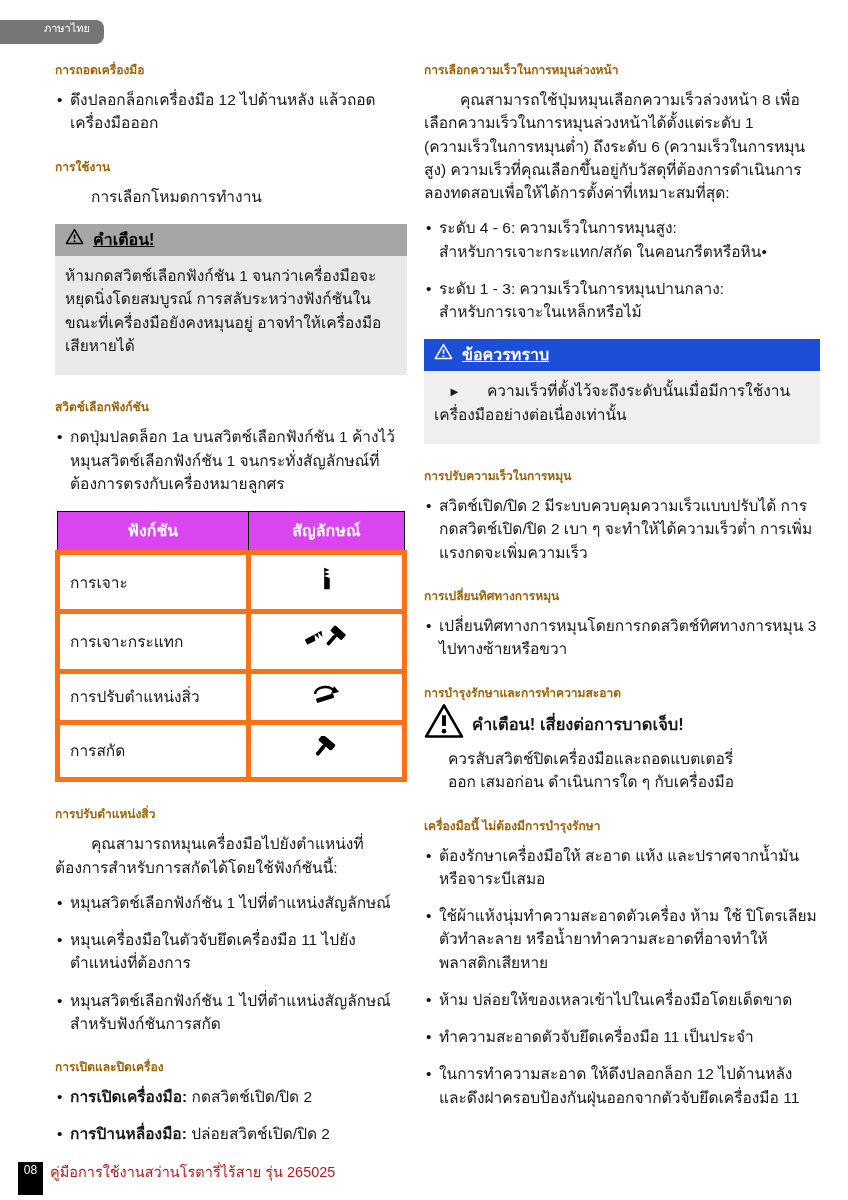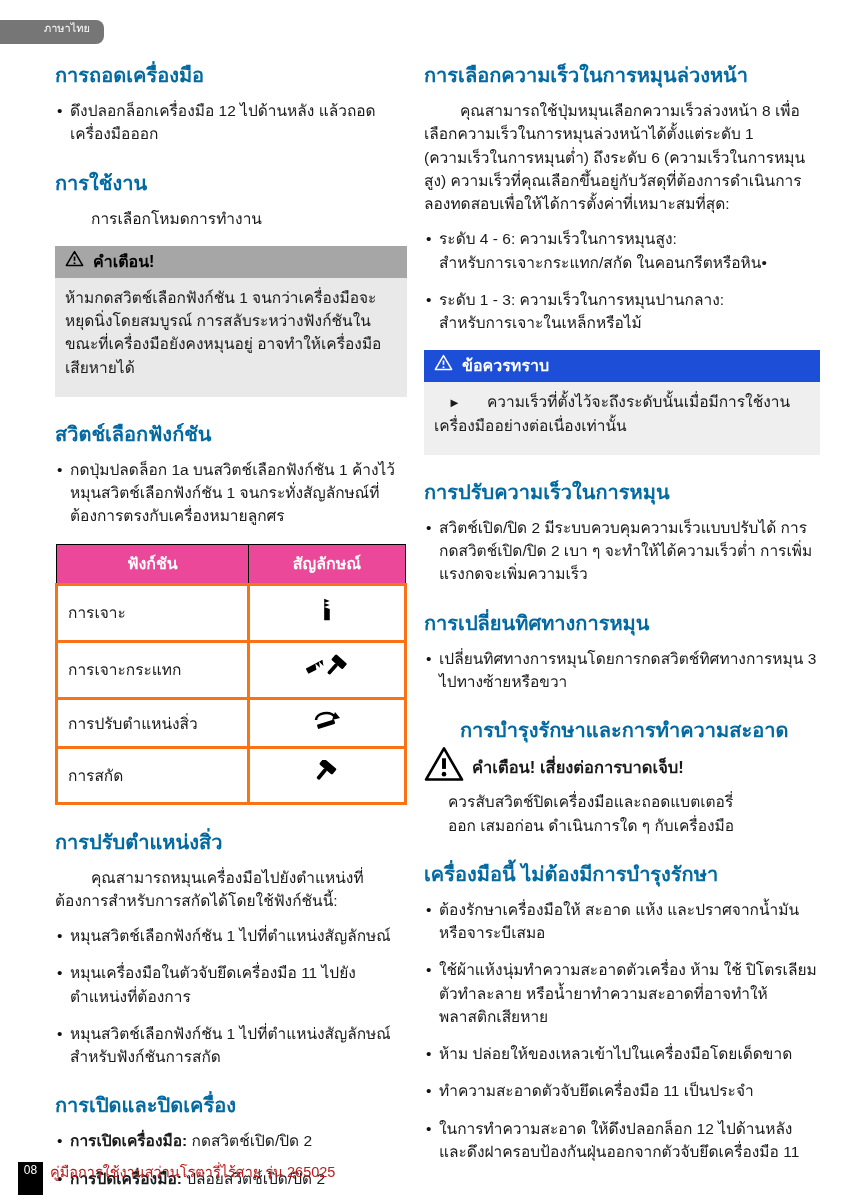--- a/index.html
+++ b/index.html
@@ -29,7 +29,7 @@
   .col-left  { width:352px; flex:none; }
   .col-right { width:396px; flex:none; }
 
-  h3 { font-size:20px; font-weight:bold; color:#0369a1; margin:24px 0 10px; line-height:1.35; }
+  h3 { font-size:12px; font-weight:bold; color:#a16207; margin:24px 0 10px; line-height:1.35; }
   h3.first { margin-top:4px; }
 
   .para { margin:4px 0 12px; text-indent:36px; }

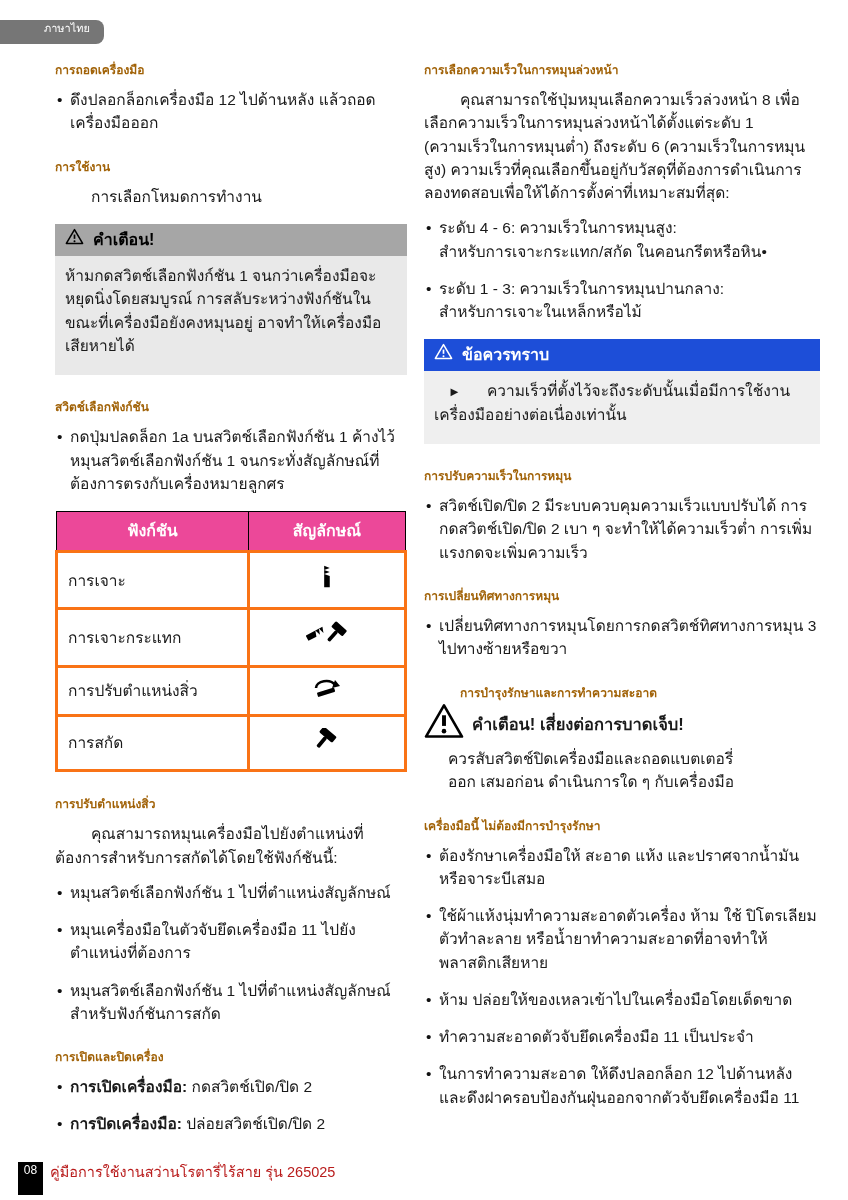--- a/index.html
+++ b/index.html
@@ -42,7 +42,7 @@
   .alert { margin:16px 0 20px; }
   .alert-header {
     display:flex; align-items:center; gap:9px;
-    padding:4px 10px; font-weight:bold; font-size:16px;
+    padding:4px 10px; font-weight:bold; font-size:16px;text-decoration:underline;
   }
   .alert-body { padding:8px 10px 18px; }
   .warn .alert-header { background:#a6a6a6; color:#000; }

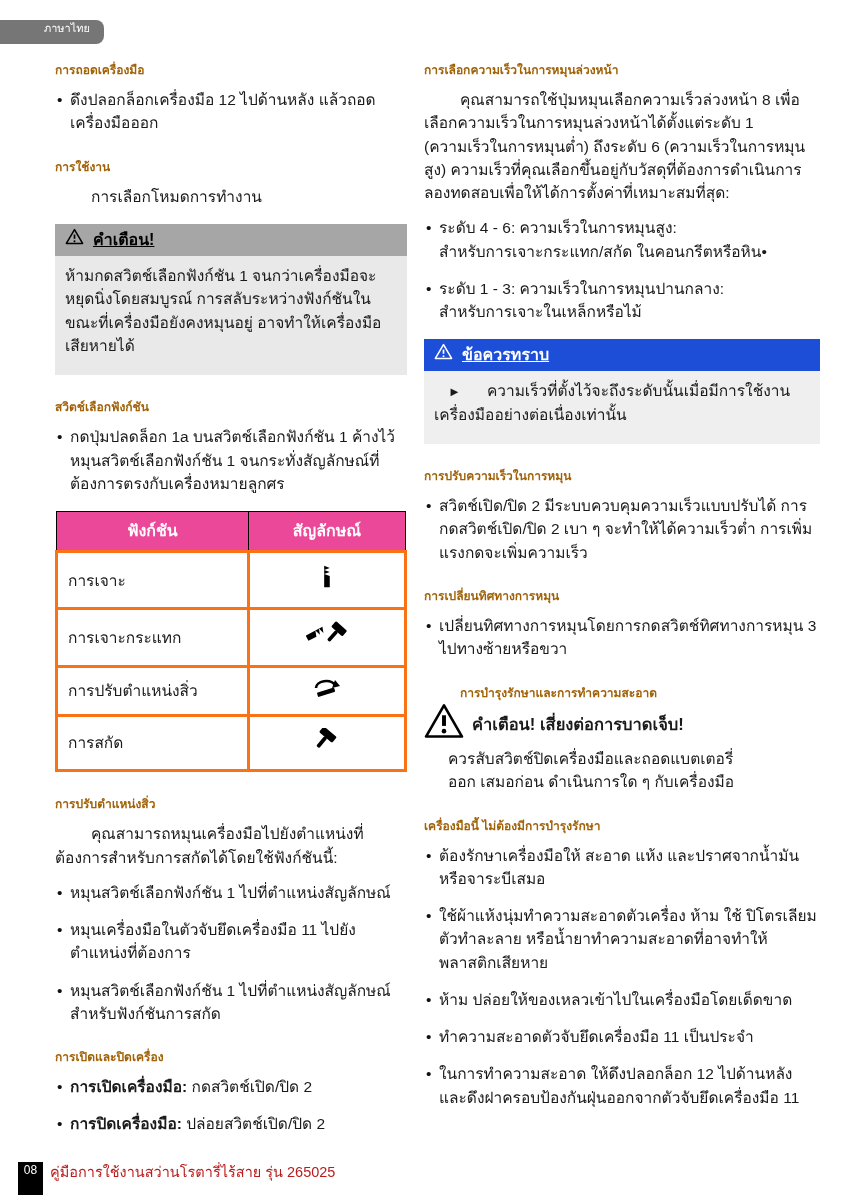--- a/index.html
+++ b/index.html
@@ -57,7 +57,7 @@
     margin:16px 0 6px;
   }
   table.func th {
-    background:#ec4899; color:#ffffff;
+    background:#d946ef; color:#ffffff;
     font-size:16px; font-weight:bold;
     border:1px solid #000; padding:7px 6px; text-align:center;
   }

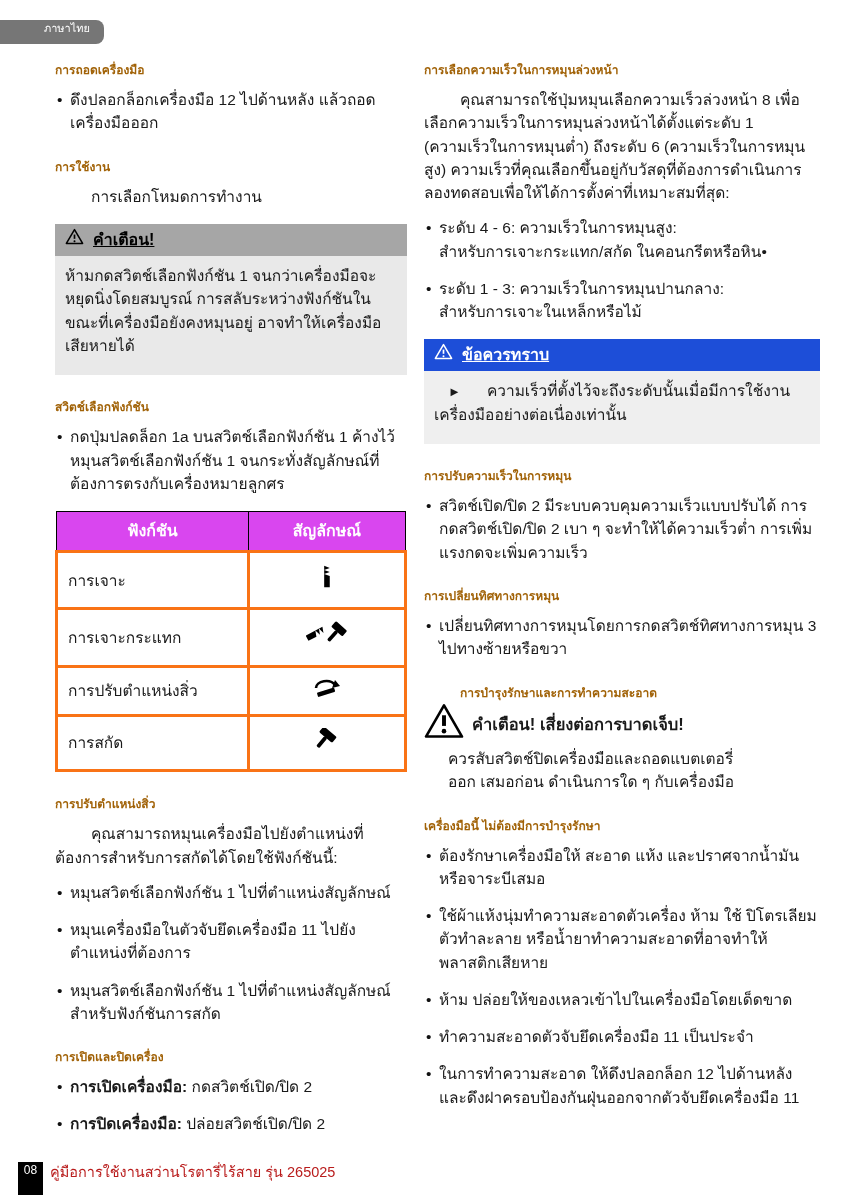--- a/index.html
+++ b/index.html
@@ -62,7 +62,7 @@
     border:1px solid #000; padding:7px 6px; text-align:center;
   }
   table.func td {
-    border:3px solid #f97316; padding:11px 10px;
+    border:5px solid #f97316; padding:11px 10px;
     vertical-align:middle;
   }
   table.func td.sym { text-align:center; }

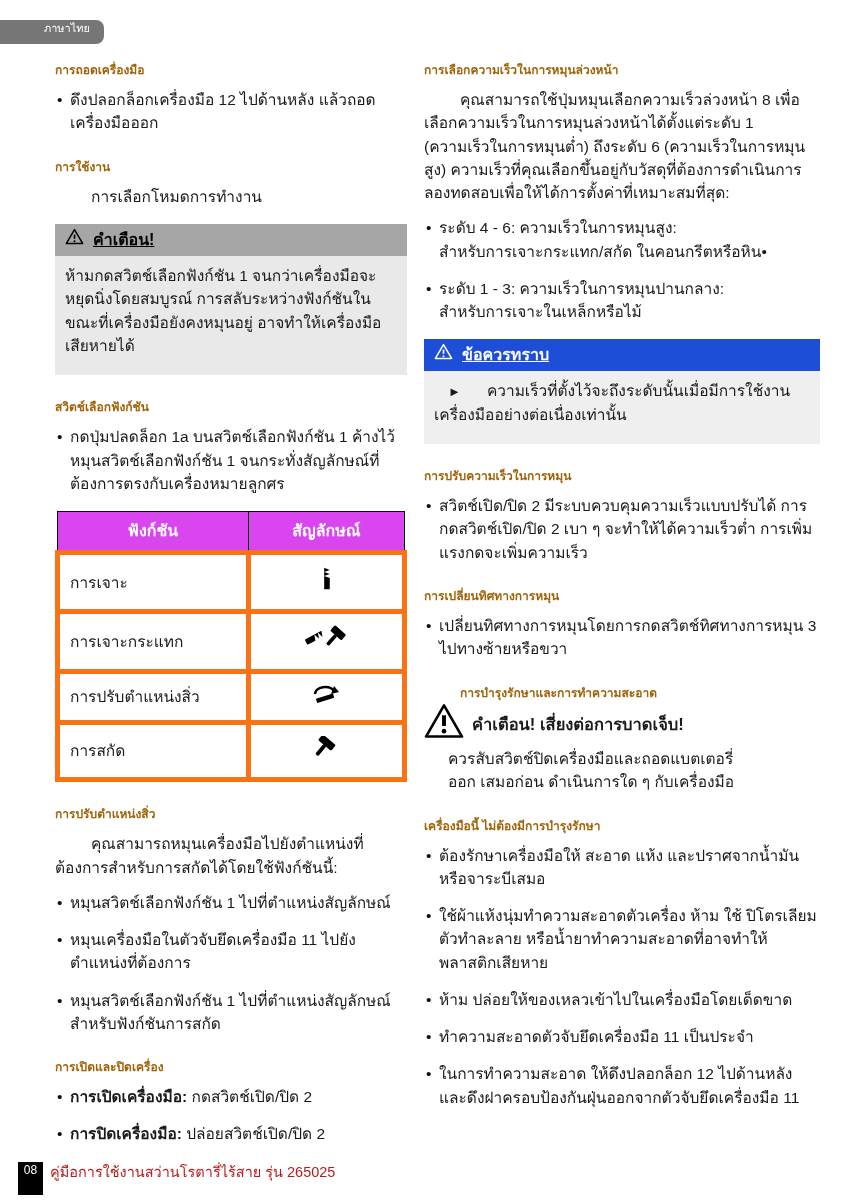--- a/index.html
+++ b/index.html
@@ -240,7 +240,7 @@
       <h3>การเปลี่ยนทิศทางการหมุน</h3>
       <div class="bullet">เปลี่ยนทิศทางการหมุนโดยการกดสวิตช์ทิศทางการหมุน 3 ไปทางซ้ายหรือขวา</div>
 
-      <h3 style="margin-bottom:2px;margin-left:36px;">การบำรุงรักษาและการทำความสะอาด</h3>
+      <h3 style="margin-bottom:2px;">การบำรุงรักษาและการทำความสะอาด</h3>
       <div class="maint-head">
         <span class="tri">
           <svg width="40" height="36" viewBox="0 0 24 22">

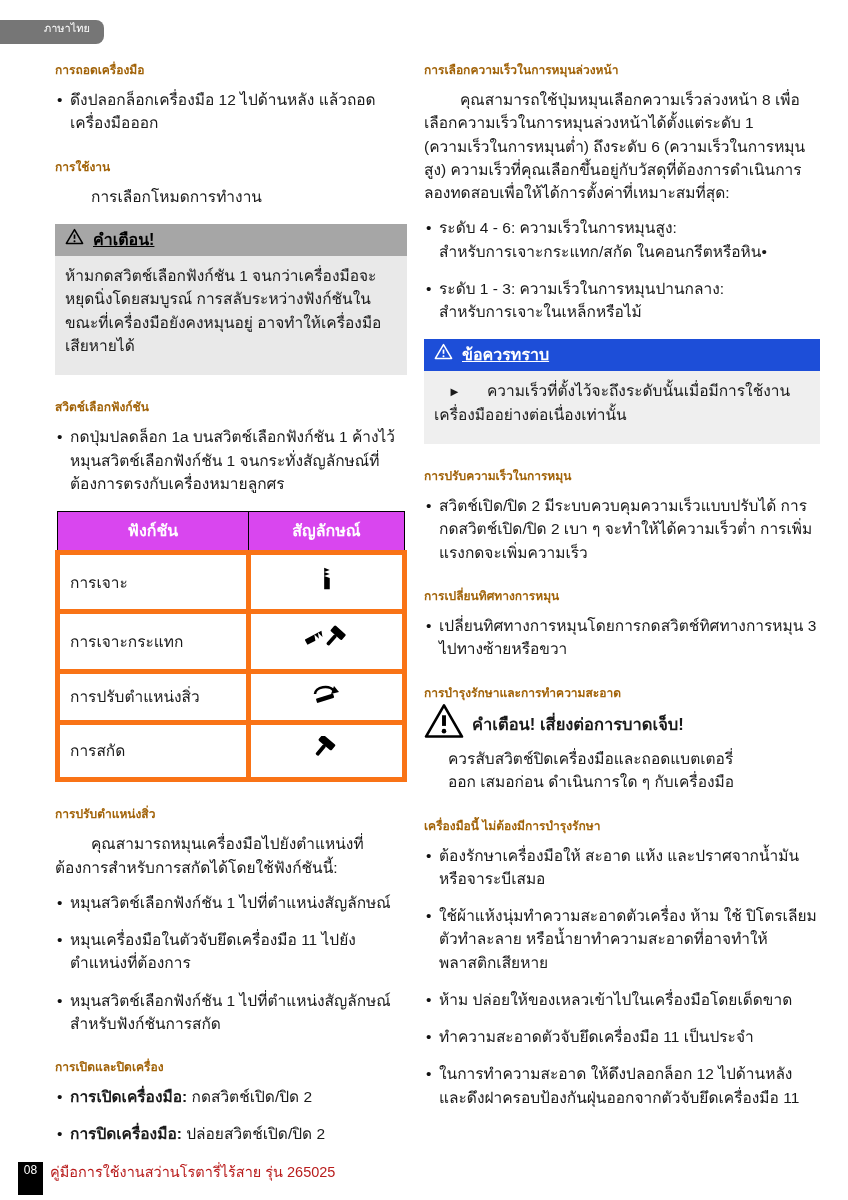--- a/index.html
+++ b/index.html
@@ -199,7 +199,7 @@
         <span class="lead">การเปิดเครื่องมือ:</span><span> กดสวิตช์เปิด/ปิด 2</span>
       </div>
       <div class="bullet">
-        <span class="lead">การปิดเครื่องมือ:</span><span> ปล่อยสวิตช์เปิด/ปิด 2</span>
+        <span class="lead">การปิานหลื่องมือ:</span><span> ปล่อยสวิตช์เปิด/ปิด 2</span>
       </div>
 
     </div>

